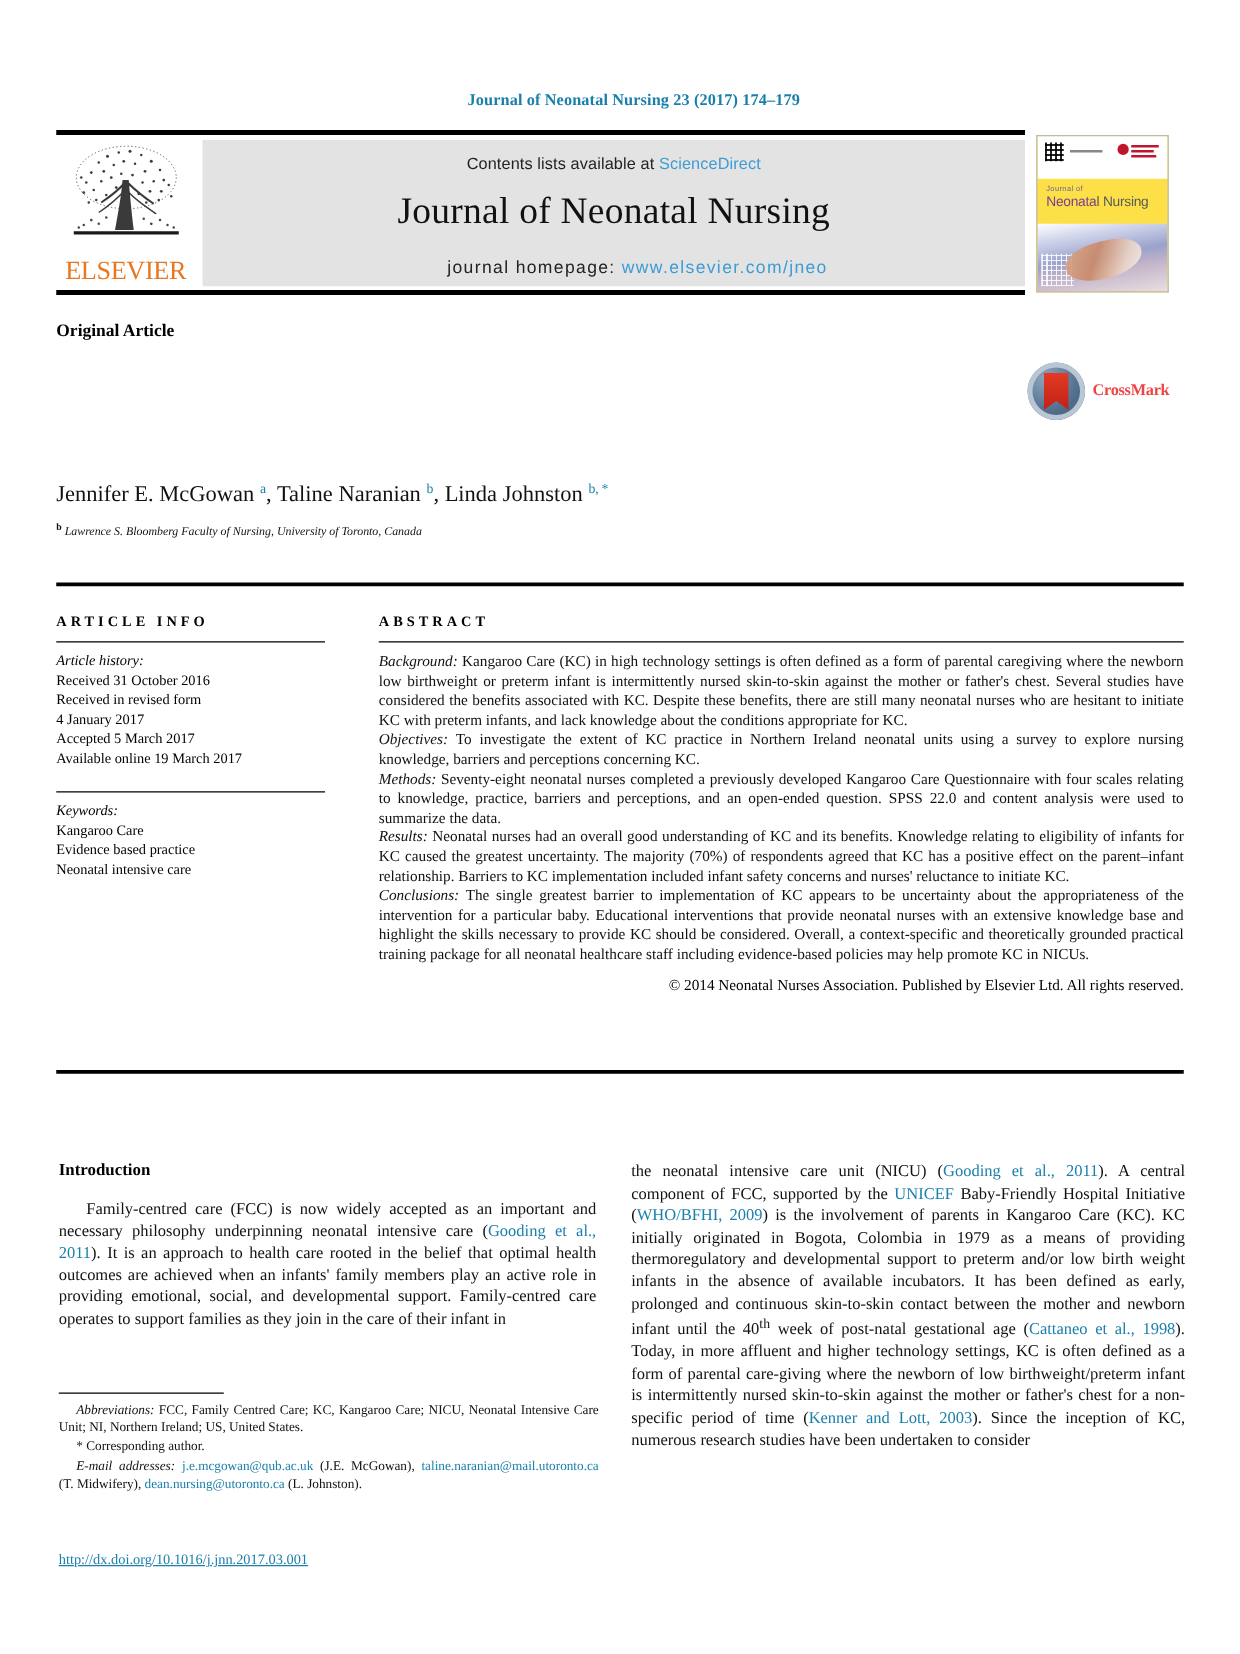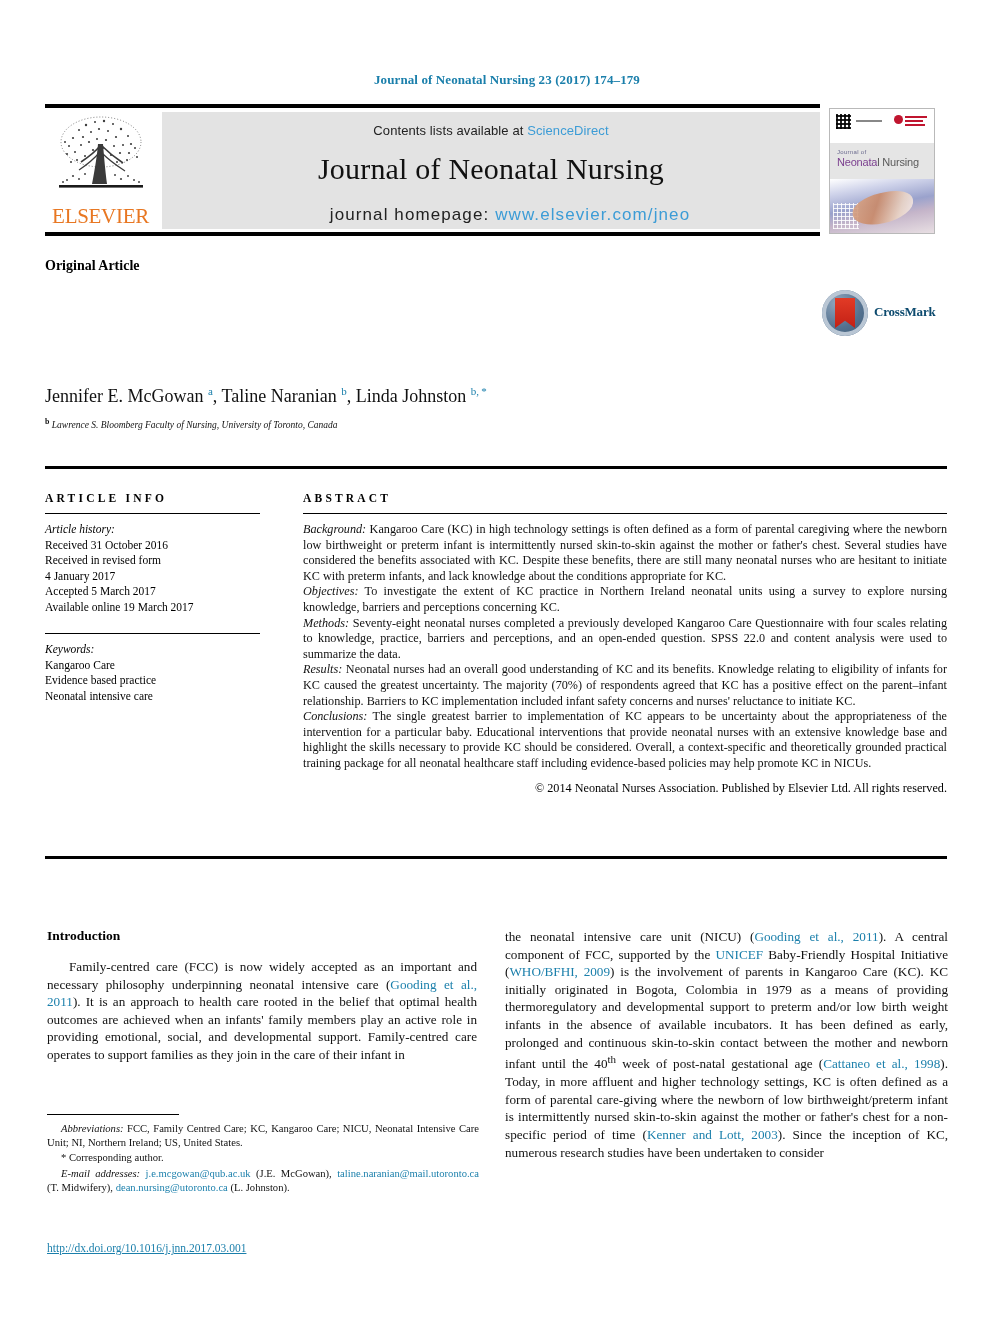--- a/index.html
+++ b/index.html
@@ -123,7 +123,7 @@
     width: 104px;
     height: 124px;
     border: 1px solid #b9b9b9;
-    background: #e5e5e5;
+    background: #fde047;
     overflow: hidden;
   }
   .cover-top {

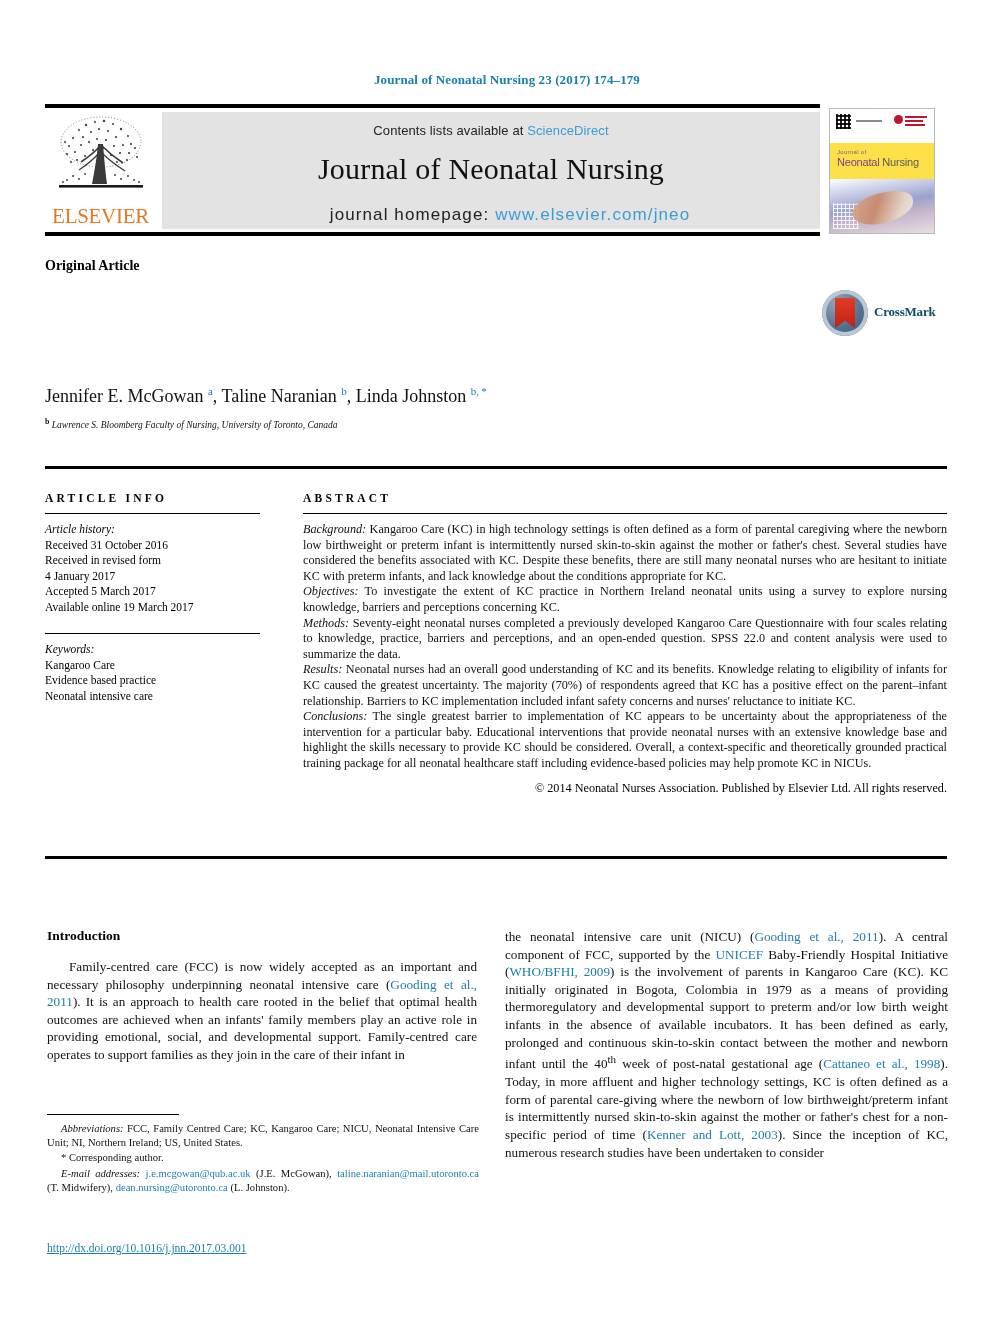--- a/index.html
+++ b/index.html
@@ -107,7 +107,7 @@
   }
   .homepage-line {
     font-family: "Liberation Sans", sans-serif;
-    font-size: 17px;
+    font-size: 14px;
     color: #222;
     margin-top: 19px;
     letter-spacing: 1.1px;

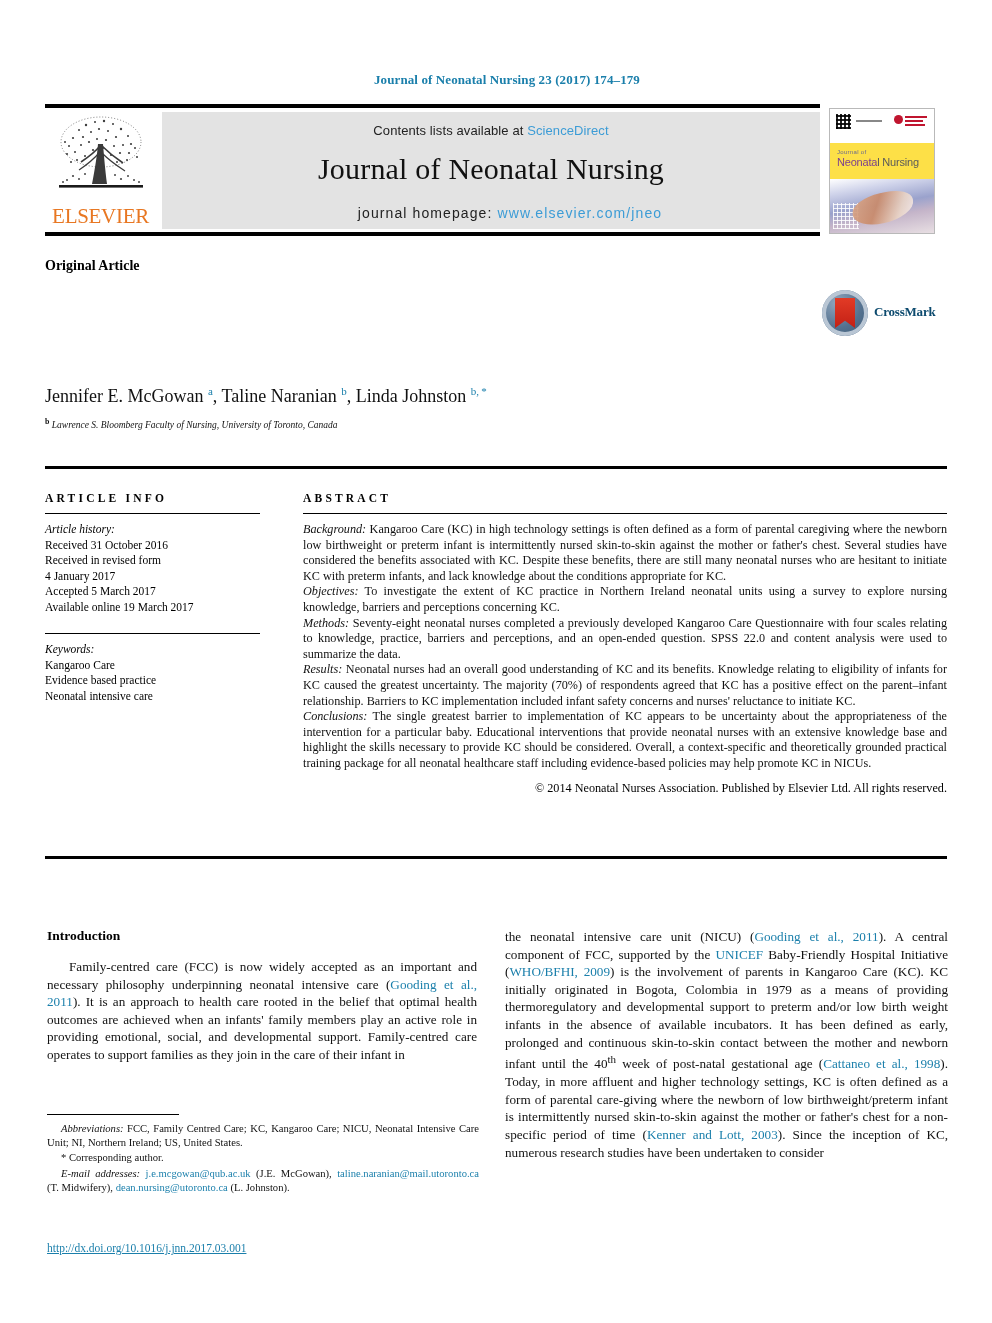--- a/index.html
+++ b/index.html
@@ -261,7 +261,7 @@
     font-family: "Liberation Serif", serif;
     font-weight: bold;
     font-size: 13px;
-    color: #0c4a6e;
+    color: #ef4444;
     letter-spacing: -.2px;
   }
 

